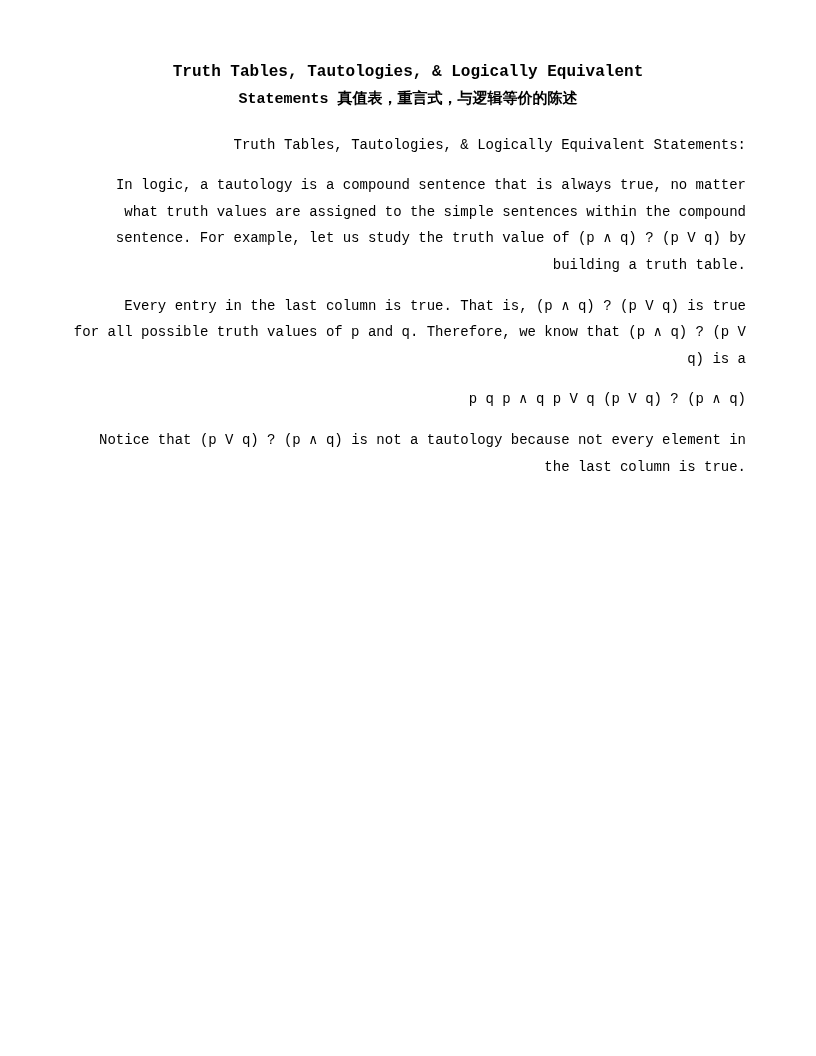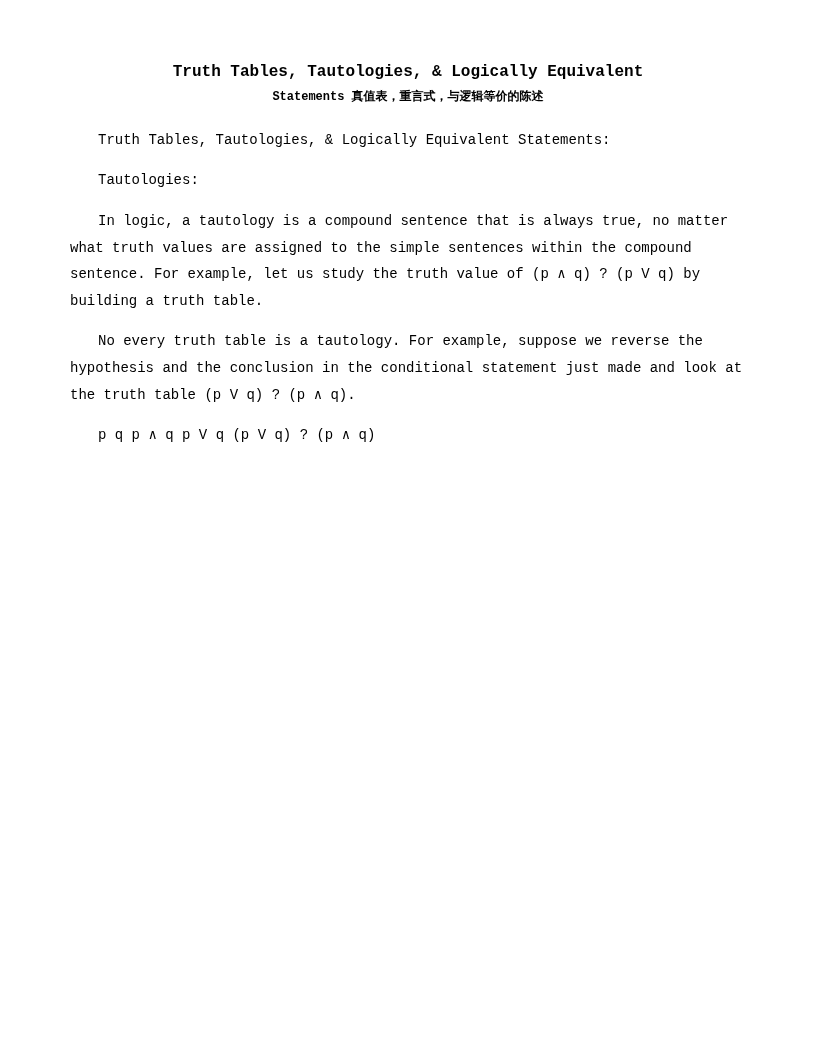--- a/index.html
+++ b/index.html
@@ -32,7 +32,7 @@
 
     .title-zh {
       font-weight: bold;
-      font-size: 12px;
+      font-size: 15px;
       line-height: 1.6;
     }
 

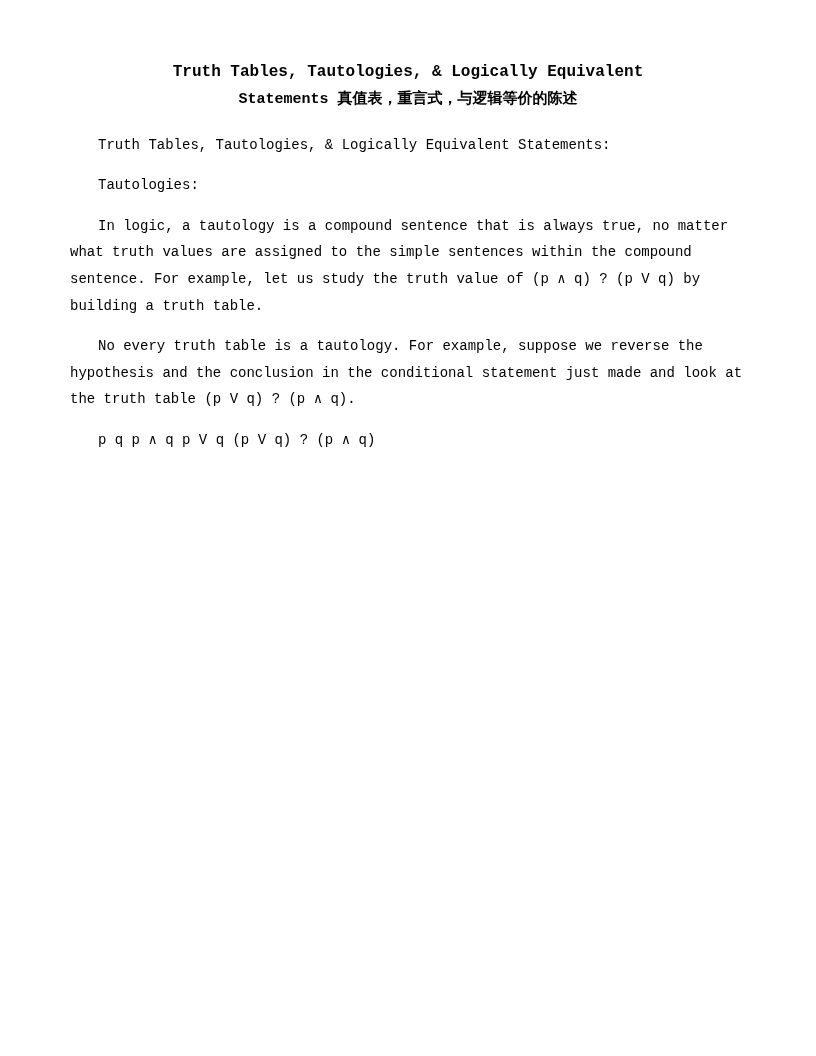--- a/index.html
+++ b/index.html
@@ -38,6 +38,7 @@
 
     .content-section {
       margin-top: 20px;
+      text-align: right;
     }
 
     .paragraph {

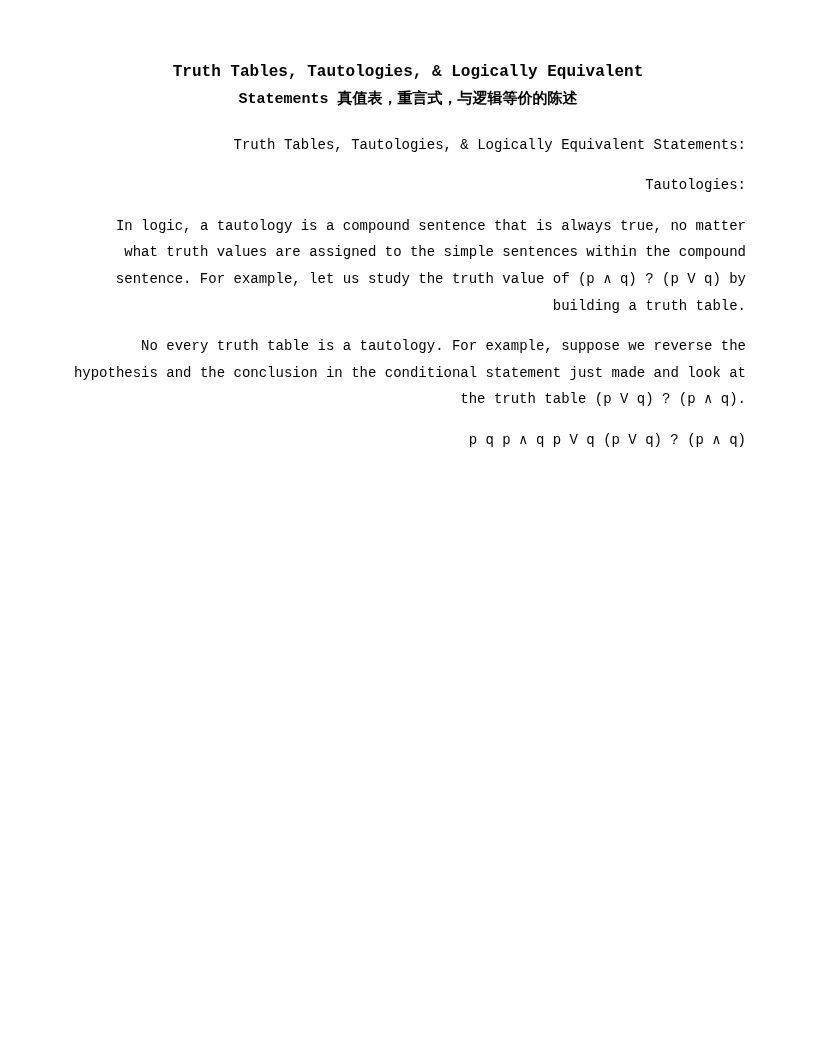--- a/index.html
+++ b/index.html
@@ -69,7 +69,6 @@
   <p class="paragraph indent">Truth Tables, Tautologies, &amp; Logically Equivalent Statements:</p>
 
 
-  <p class="paragraph indent">Tautologies:</p>
 
   <p class="paragraph indent">In logic, a tautology is a compound sentence that is always true, no matter what truth values are assigned to the simple sentences within the compound sentence. For example, let us study the truth value of (p ∧ q) ? (p V q) by building a truth table.</p>
 

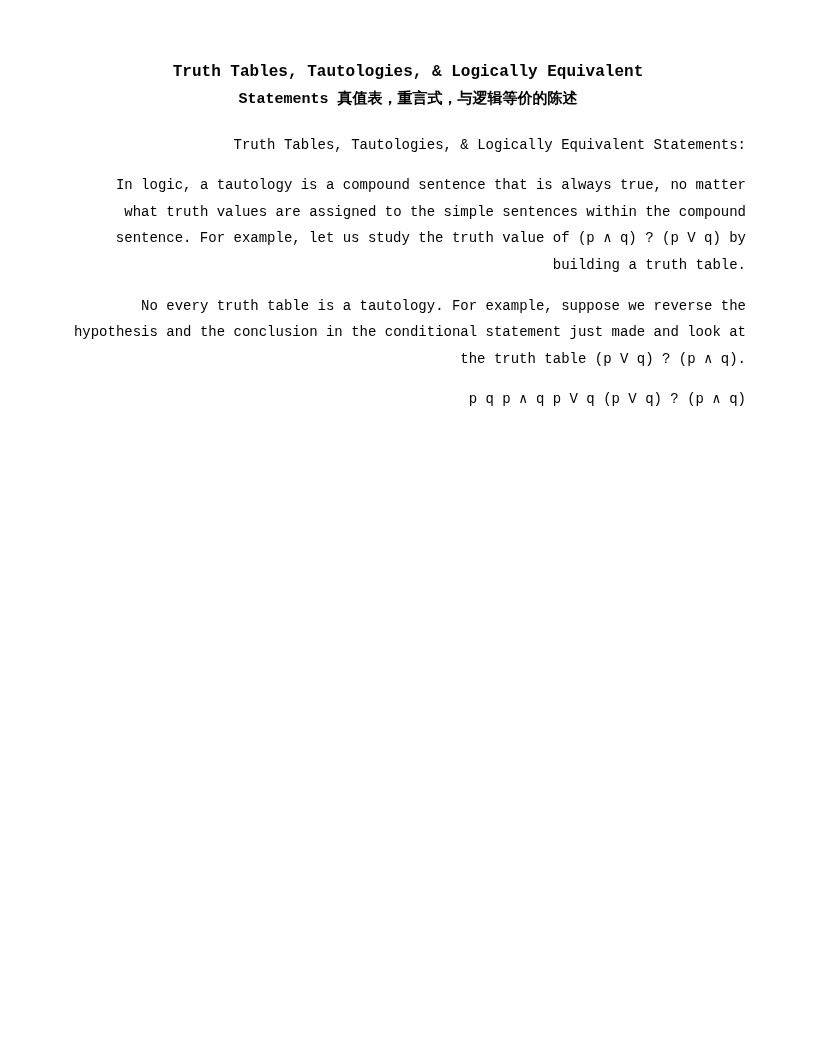--- a/index.html
+++ b/index.html
@@ -73,6 +73,7 @@
   <p class="paragraph indent">In logic, a tautology is a compound sentence that is always true, no matter what truth values are assigned to the simple sentences within the compound sentence. For example, let us study the truth value of (p ∧ q) ? (p V q) by building a truth table.</p>
 
 
+  <p class="paragraph indent">Every entry in the last column is true. That is, (p ∧ q) ? (p V q) is true for all possible truth values of p and q. Therefore, we know that (p ∧ q) ? (p V q) is a</p>
 
 
   <p class="paragraph indent">No every truth table is a tautology. For example, suppose we reverse the hypothesis and the conclusion in the conditional statement just made and look at the truth table (p V q) ? (p ∧ q).</p>

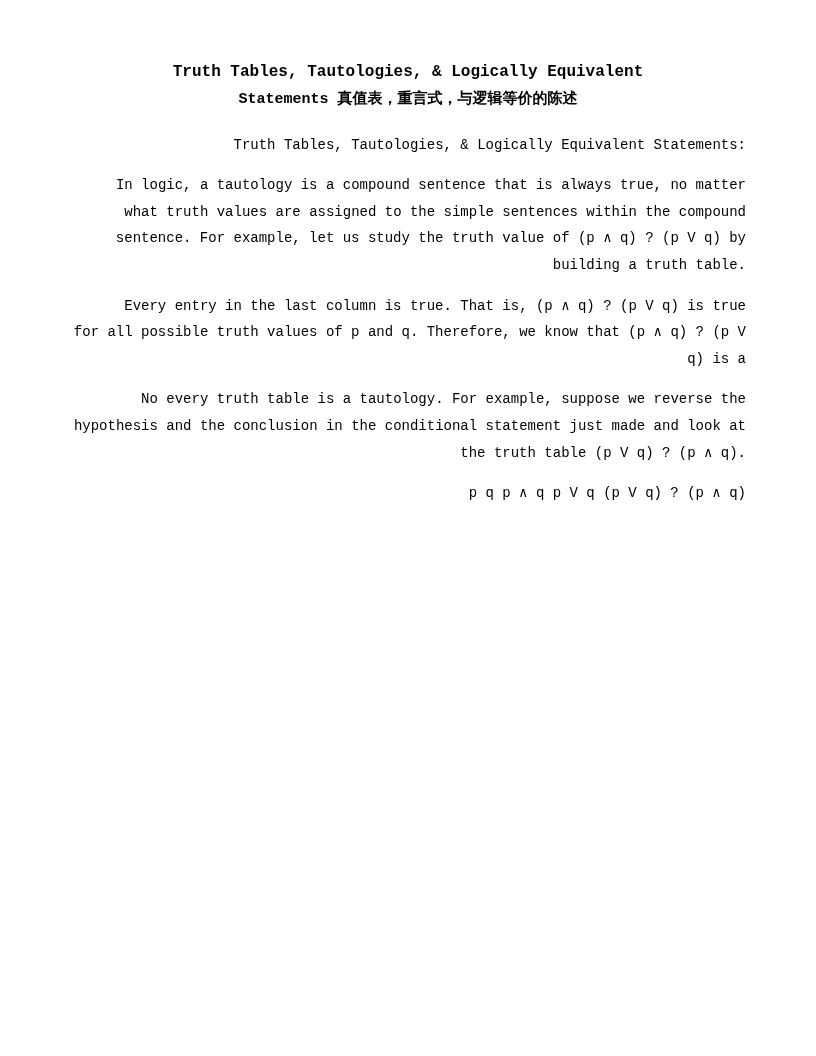--- a/index.html
+++ b/index.html
@@ -76,7 +76,6 @@
   <p class="paragraph indent">Every entry in the last column is true. That is, (p ∧ q) ? (p V q) is true for all possible truth values of p and q. Therefore, we know that (p ∧ q) ? (p V q) is a</p>
 
 
-  <p class="paragraph indent">No every truth table is a tautology. For example, suppose we reverse the hypothesis and the conclusion in the conditional statement just made and look at the truth table (p V q) ? (p ∧ q).</p>
 
   <p class="formula-line">p q p ∧ q p V q (p V q) ? (p ∧ q)</p>
 

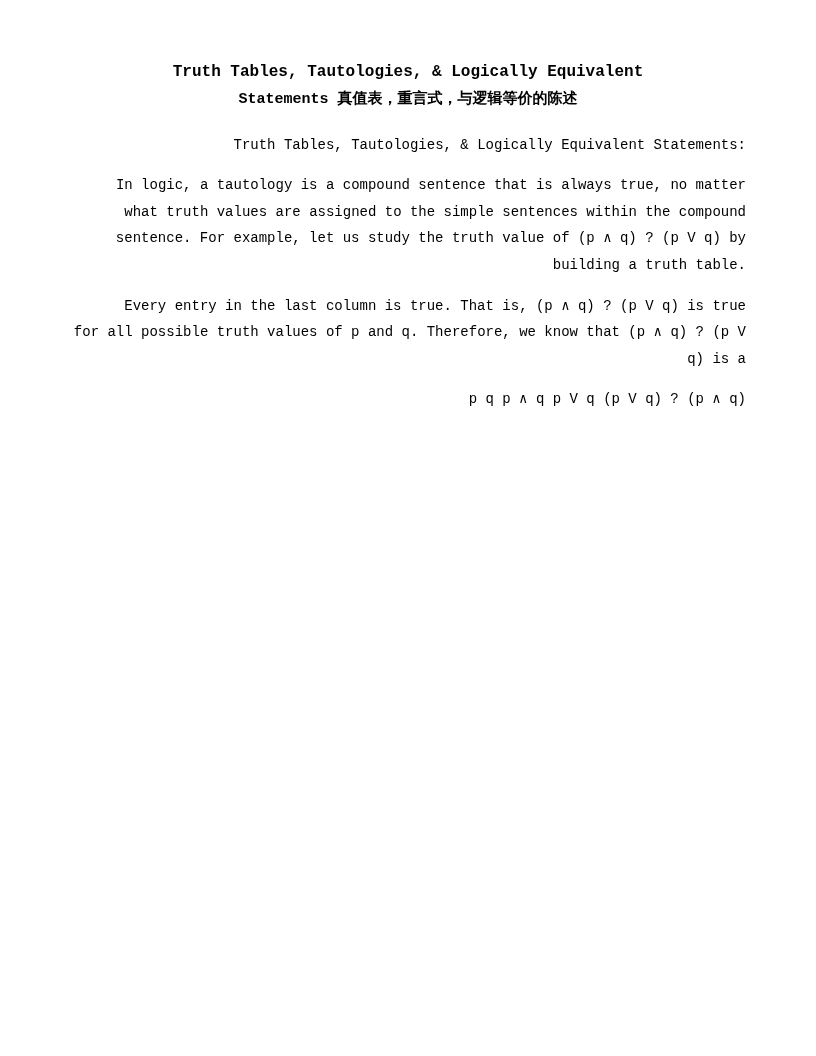--- a/index.html
+++ b/index.html
@@ -79,6 +79,7 @@
 
   <p class="formula-line">p q p ∧ q p V q (p V q) ? (p ∧ q)</p>
 
+  <p class="paragraph indent">Notice that (p V q) ? (p ∧ q) is not a tautology because not every element in the last column is true.</p>
 
 </div>
 

